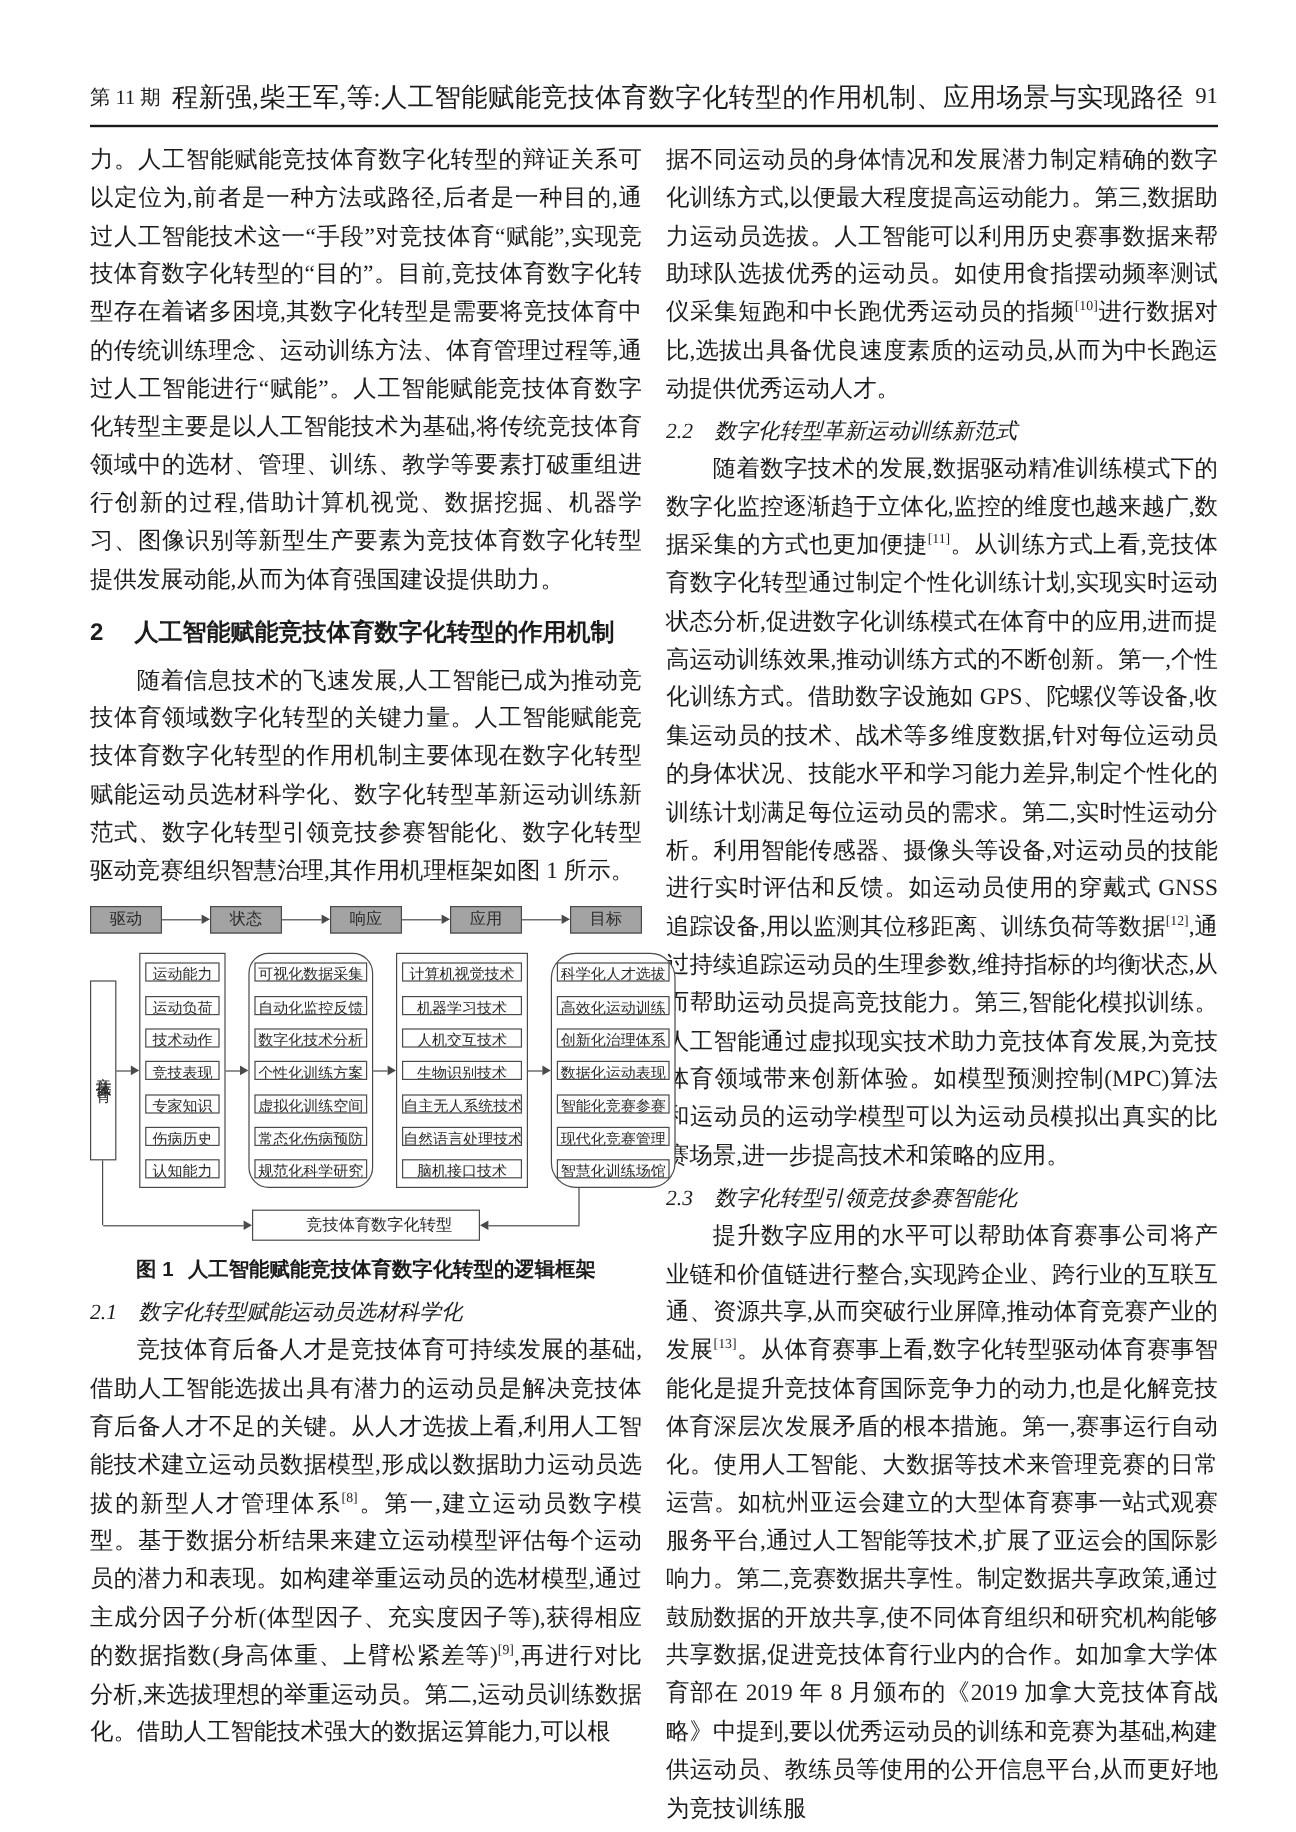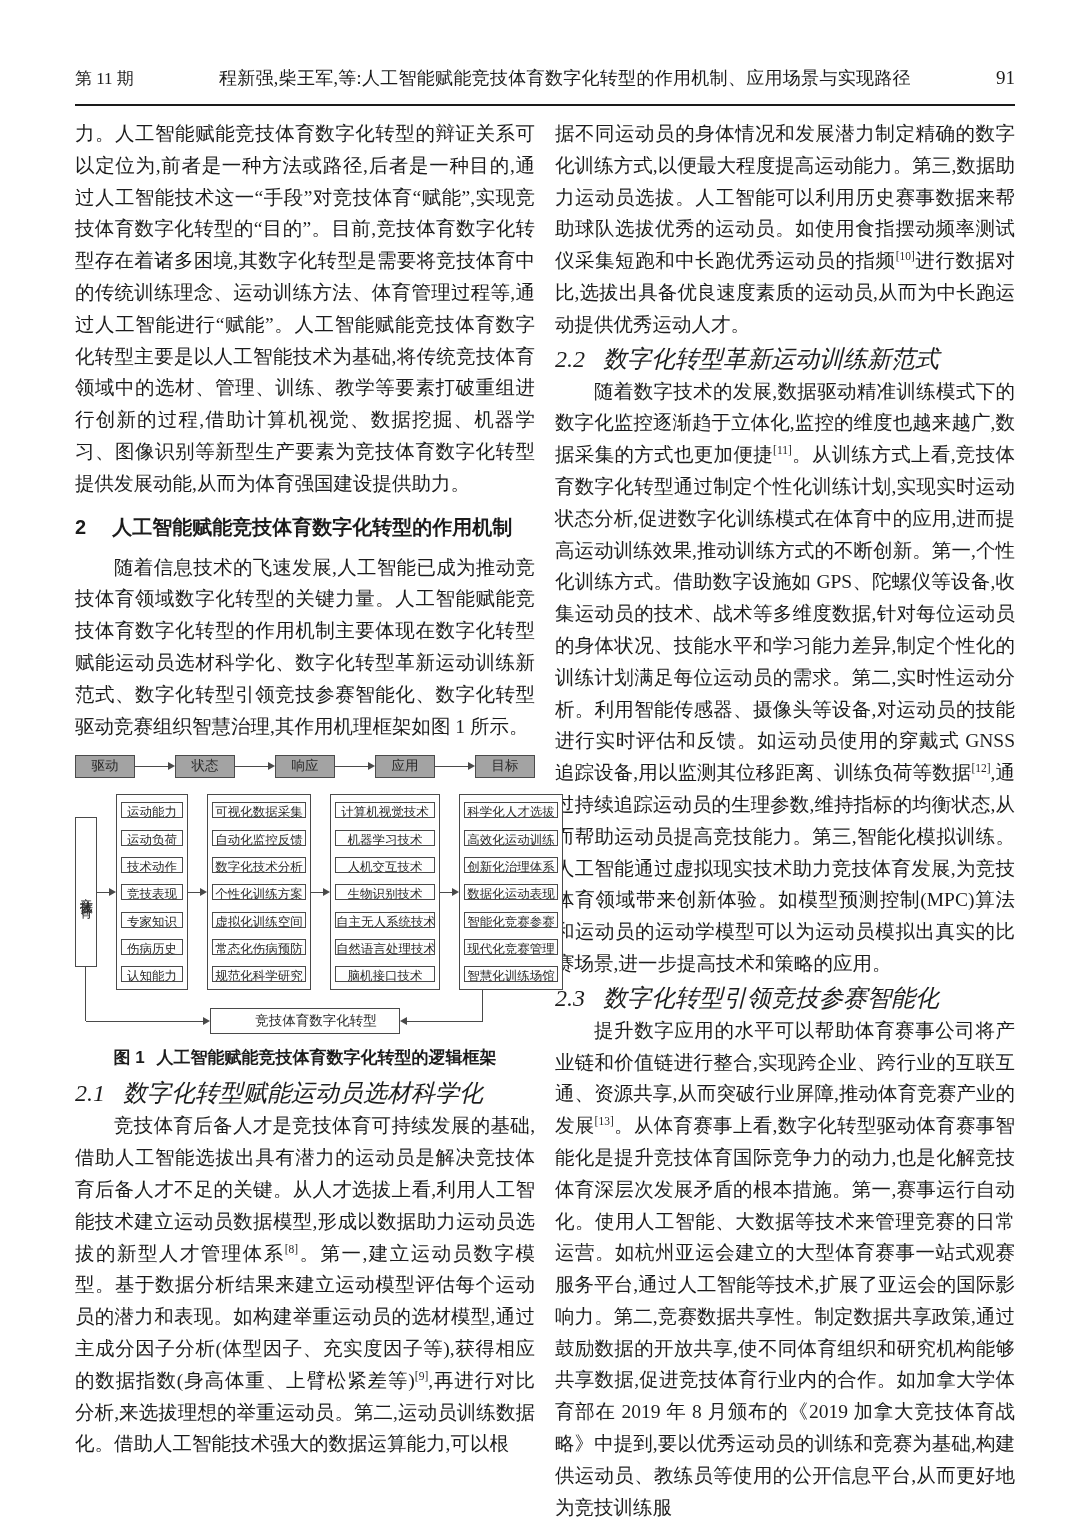--- a/index.html
+++ b/index.html
@@ -19,7 +19,7 @@
     display:flex; align-items:center;
     font-size:17px;
   }
-  .header .running { flex:1; text-align:center; font-size:18px; letter-spacing:.3px; }
+  .header .running { flex:1; text-align:center; font-size:22px; letter-spacing:.3px; }
   .header .pageno { font-size:19px; }
   .header-rule { position:absolute; top:104px; left:75px; right:65px; border-top:2px solid #1a1a1a; }
 

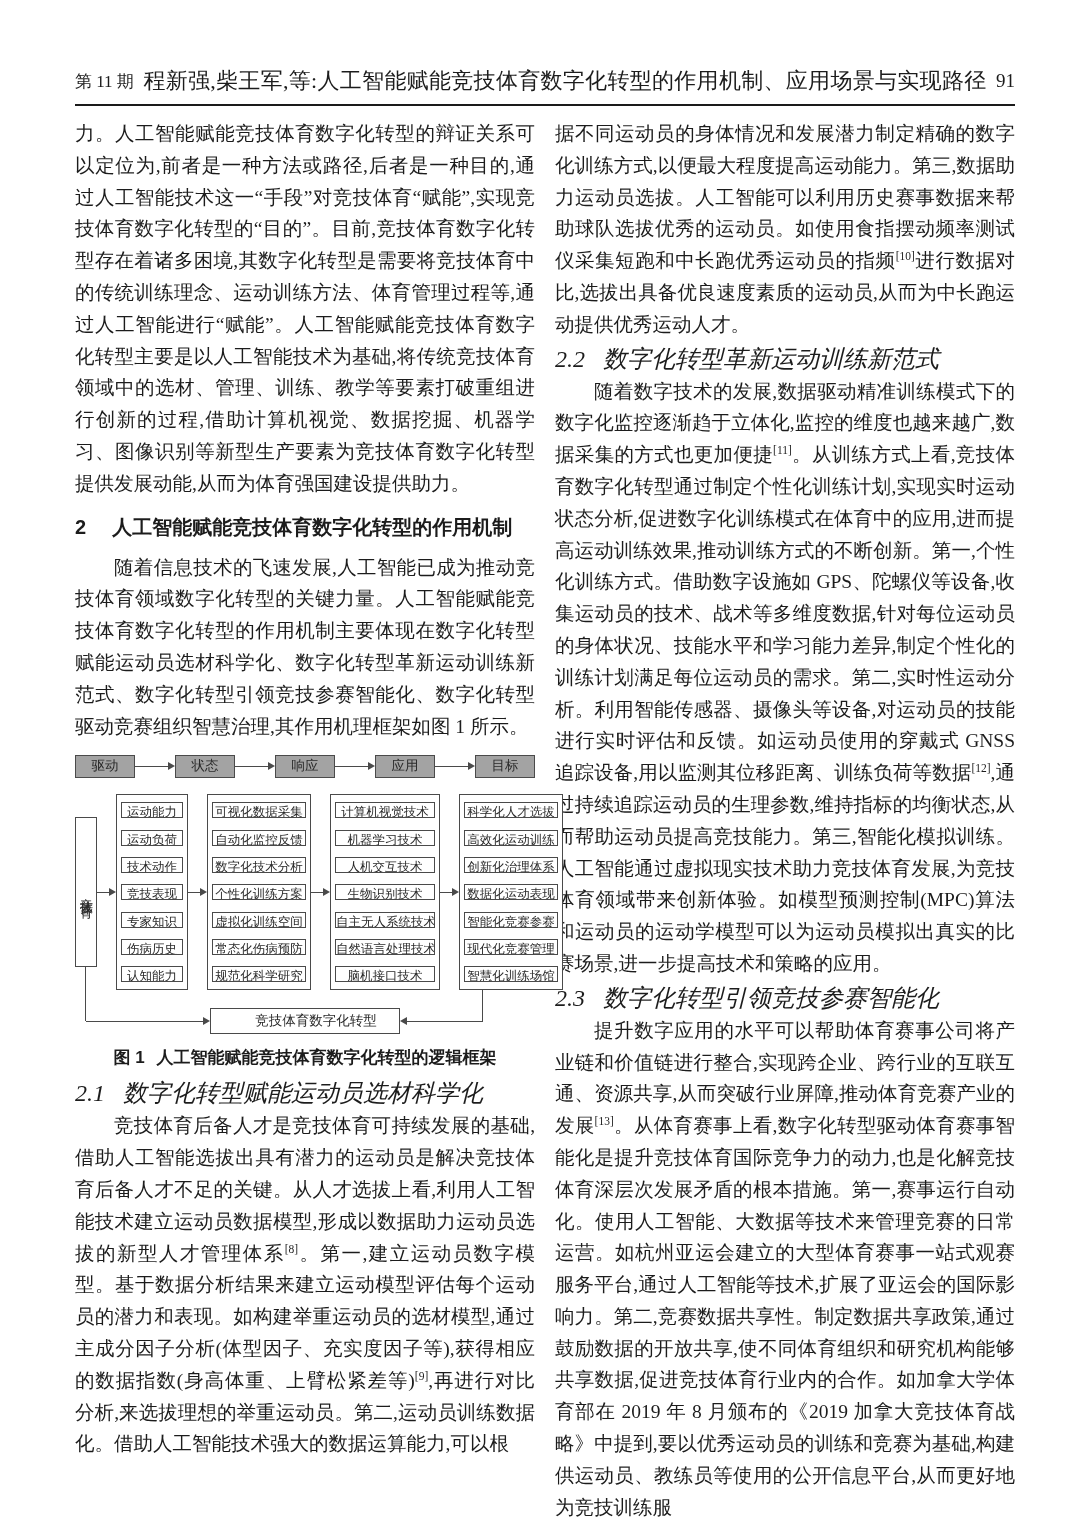--- a/index.html
+++ b/index.html
@@ -38,7 +38,7 @@
   }
   .h-sub {
     display:flex; gap:18px; align-items:baseline;
-    font-style:italic; font-size:24px; line-height:26px;
+    font-style:italic; font-size:18px; line-height:26px;
     margin:5px 0 4px; text-align:left;
   }
 

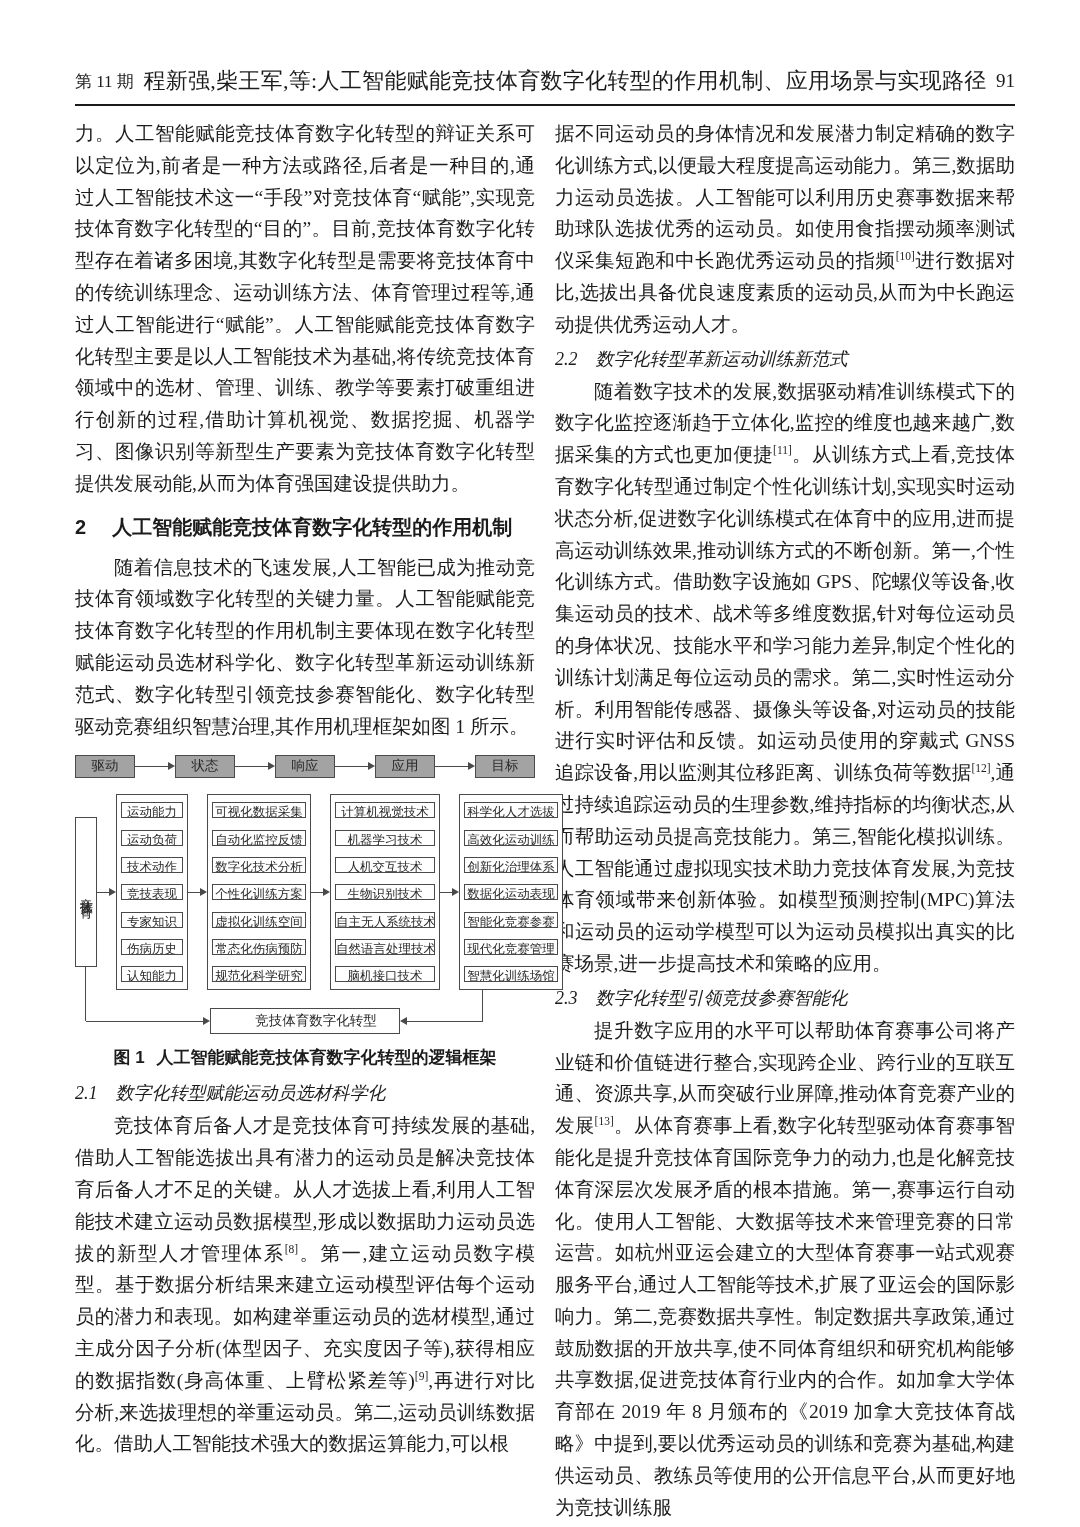--- a/index.html
+++ b/index.html
@@ -72,7 +72,7 @@
     background:#fff; flex-shrink:0;
   }
   .colbox-1 { width:72px; }
-  .colbox-2 { width:104px; }
+  .colbox-2 { width:104px;border-radius:17px; }
   .colbox-3 { width:110px; }
   .colbox-4 { width:104px; }
   .cell {

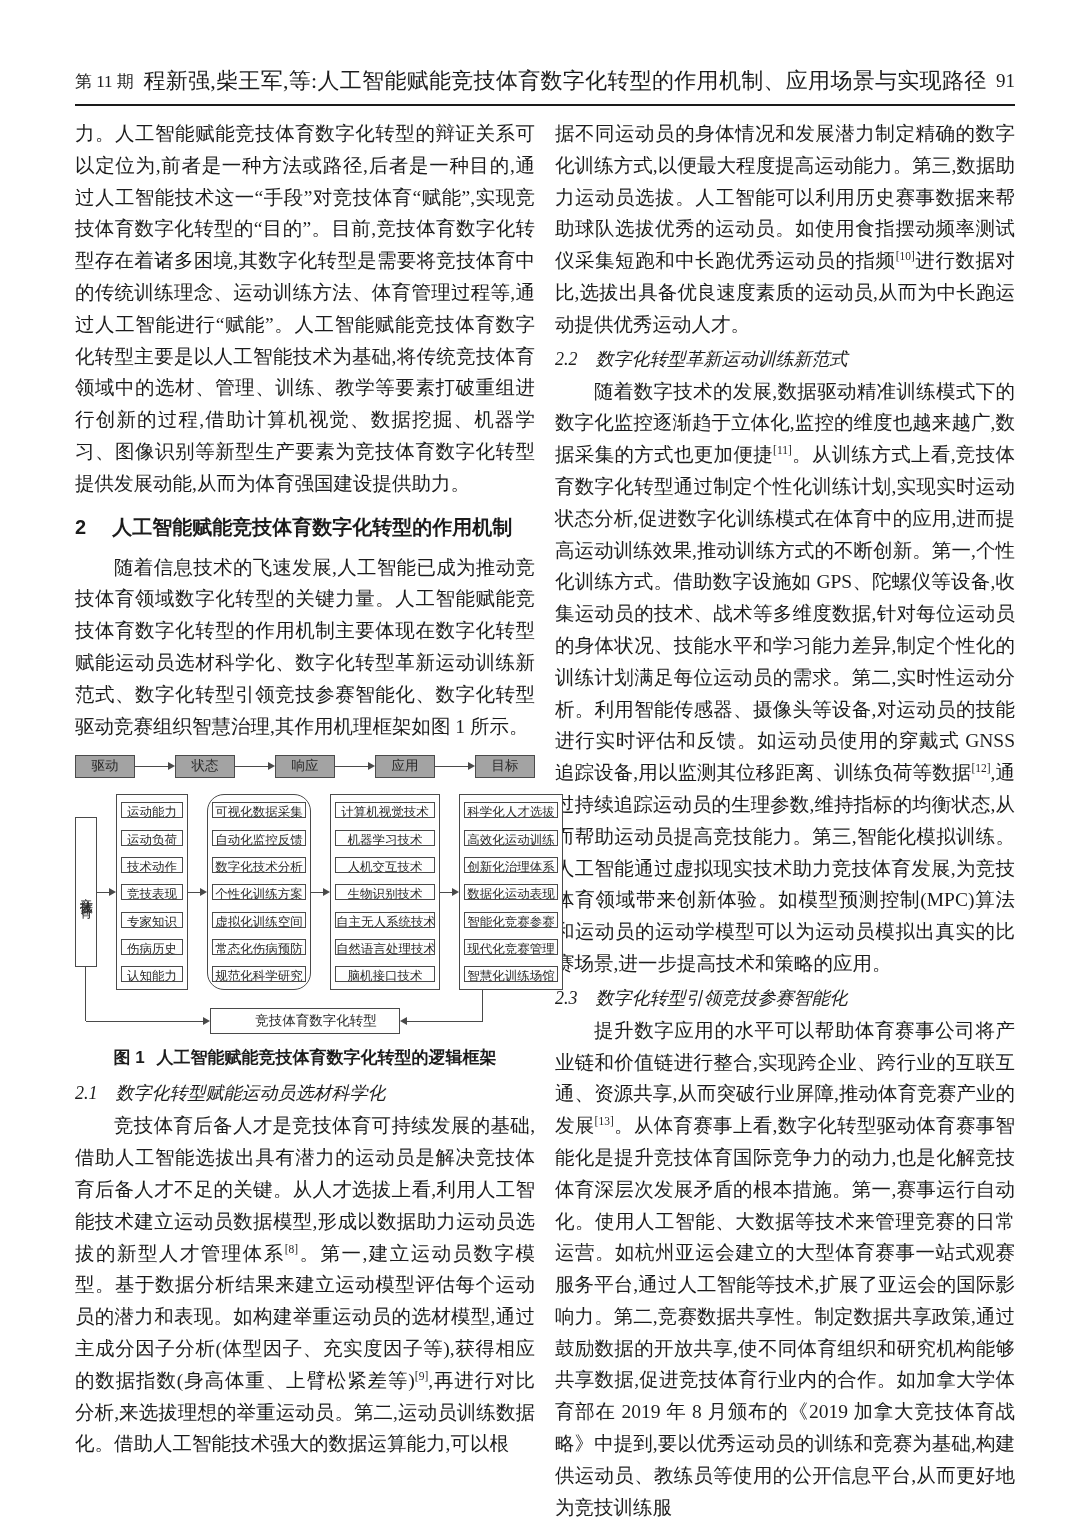--- a/index.html
+++ b/index.html
@@ -74,7 +74,7 @@
   .colbox-1 { width:72px; }
   .colbox-2 { width:104px;border-radius:17px; }
   .colbox-3 { width:110px; }
-  .colbox-4 { width:104px; }
+  .colbox-4 { width:104px;border-radius:21px; }
   .cell {
     border:1.1px solid #4a4a4a; height:16px; line-height:18px;
     text-align:center; font-size:12.5px; color:#2a2a2a; white-space:nowrap; overflow:hidden;

